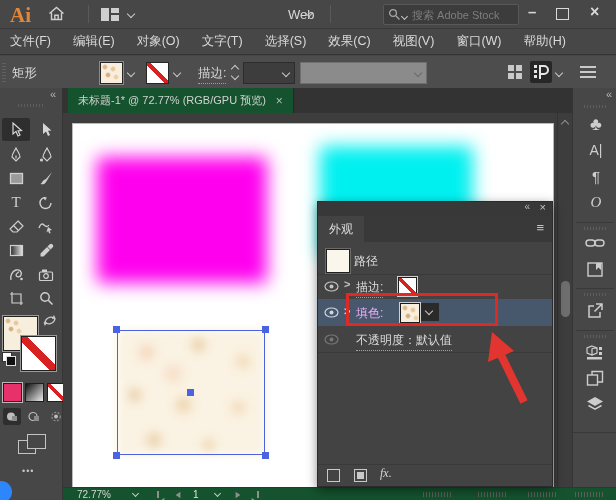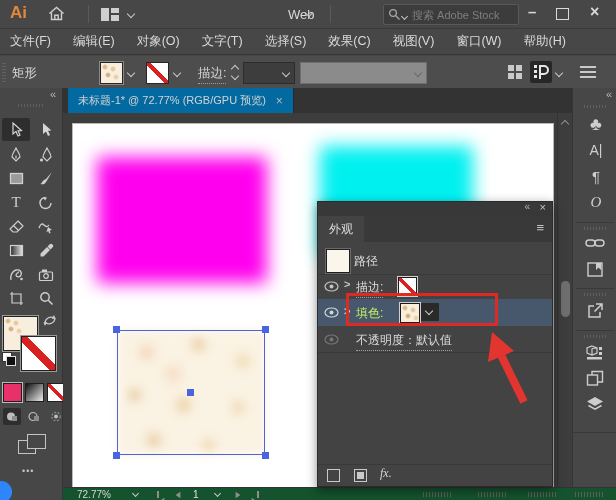--- a/index.html
+++ b/index.html
@@ -32,7 +32,7 @@
 <div id="app">
 
   <div class="abs" style="left:0;top:0;width:616px;height:28px;background:#474747;border-bottom:1px solid #3a3a3a;">
-    <span class="abs" style="left:10px;top:3px;font-size:17px;font-weight:bold;color:#e0873a;">Ai</span>
+    <span class="abs" style="left:10px;top:3px;font-size:21px;font-weight:bold;color:#e0873a;font-family:Liberation Serif, serif;">Ai</span>
     <svg class="abs" style="left:48px;top:6px;" width="17" height="15" viewBox="0 0 17 15">
         <path d="M1.5 7.5 L8.5 1.5 L15.5 7.5 M3.5 6.8 V13.5 H13.5 V6.8 M6.8 13.5 V9.3 H10.2 V13.5" stroke="#cfcfcf" stroke-width="1.4" fill="none"></path>
       </svg>

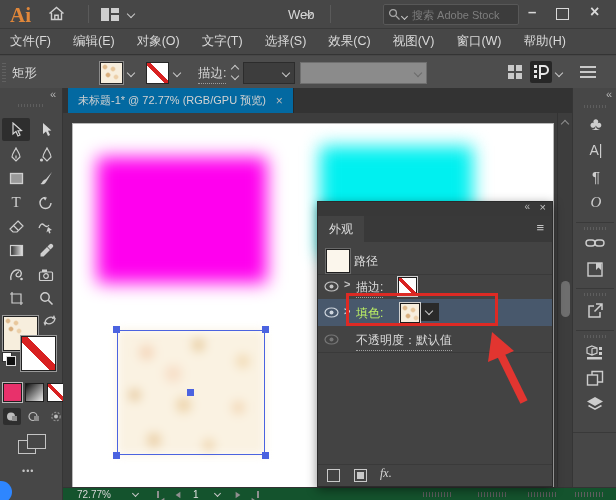--- a/index.html
+++ b/index.html
@@ -258,7 +258,7 @@
   </div>
 
   <div class="abs" style="left:63px;top:88px;width:509px;height:25px;background:#333333;border-bottom:1px solid #2a2a2a;">
-    <div class="abs" style="left:5px;top:0;height:25px;background:#0369a1;border-right:1px solid #272727;display:flex;align-items:center;padding:0 10px;gap:10px;">
+    <div class="abs" style="left:5px;top:0;height:25px;background:#14532d;border-right:1px solid #272727;display:flex;align-items:center;padding:0 10px;gap:10px;">
       <span style="font-size:11px;color:#d2d2d2;white-space:nowrap;">未标题-1* @ 72.77% (RGB/GPU 预览)</span>
       <span style="font-size:12px;color:#b9b9b9;">×</span>
     </div>

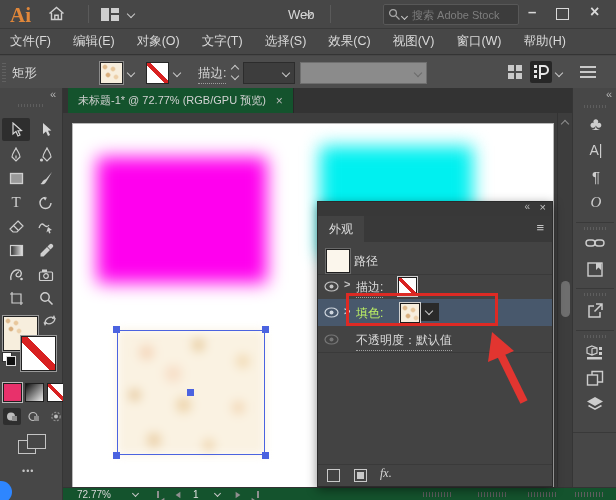--- a/index.html
+++ b/index.html
@@ -386,7 +386,7 @@
           <circle cx="7.5" cy="5.5" r="2" fill="#cfd6de"></circle>
         </svg>
       <span style="position:absolute;left:26px;top:6px;font-size:11px;color:#cfd6de;font-weight:bold;">&gt;</span>
-      <span class="dotted" style="position:absolute;left:38px;top:6px;font-size:12px;color:#bef264;">填色:</span>
+      <span class="dotted" style="position:absolute;left:38px;top:6px;font-size:12px;color:#f0abfc;">填色:</span>
       <div class="texture" style="position:absolute;left:82px;top:4px;width:18px;height:18px;border:1px solid #1c1c1c;outline:1px solid #cfcfcf;"></div>
       <div style="position:absolute;left:103px;top:4px;width:18px;height:18px;background:#2a2a2a;">
         <span class="chev" style="position:absolute;left:5px;top:5px;"></span>

